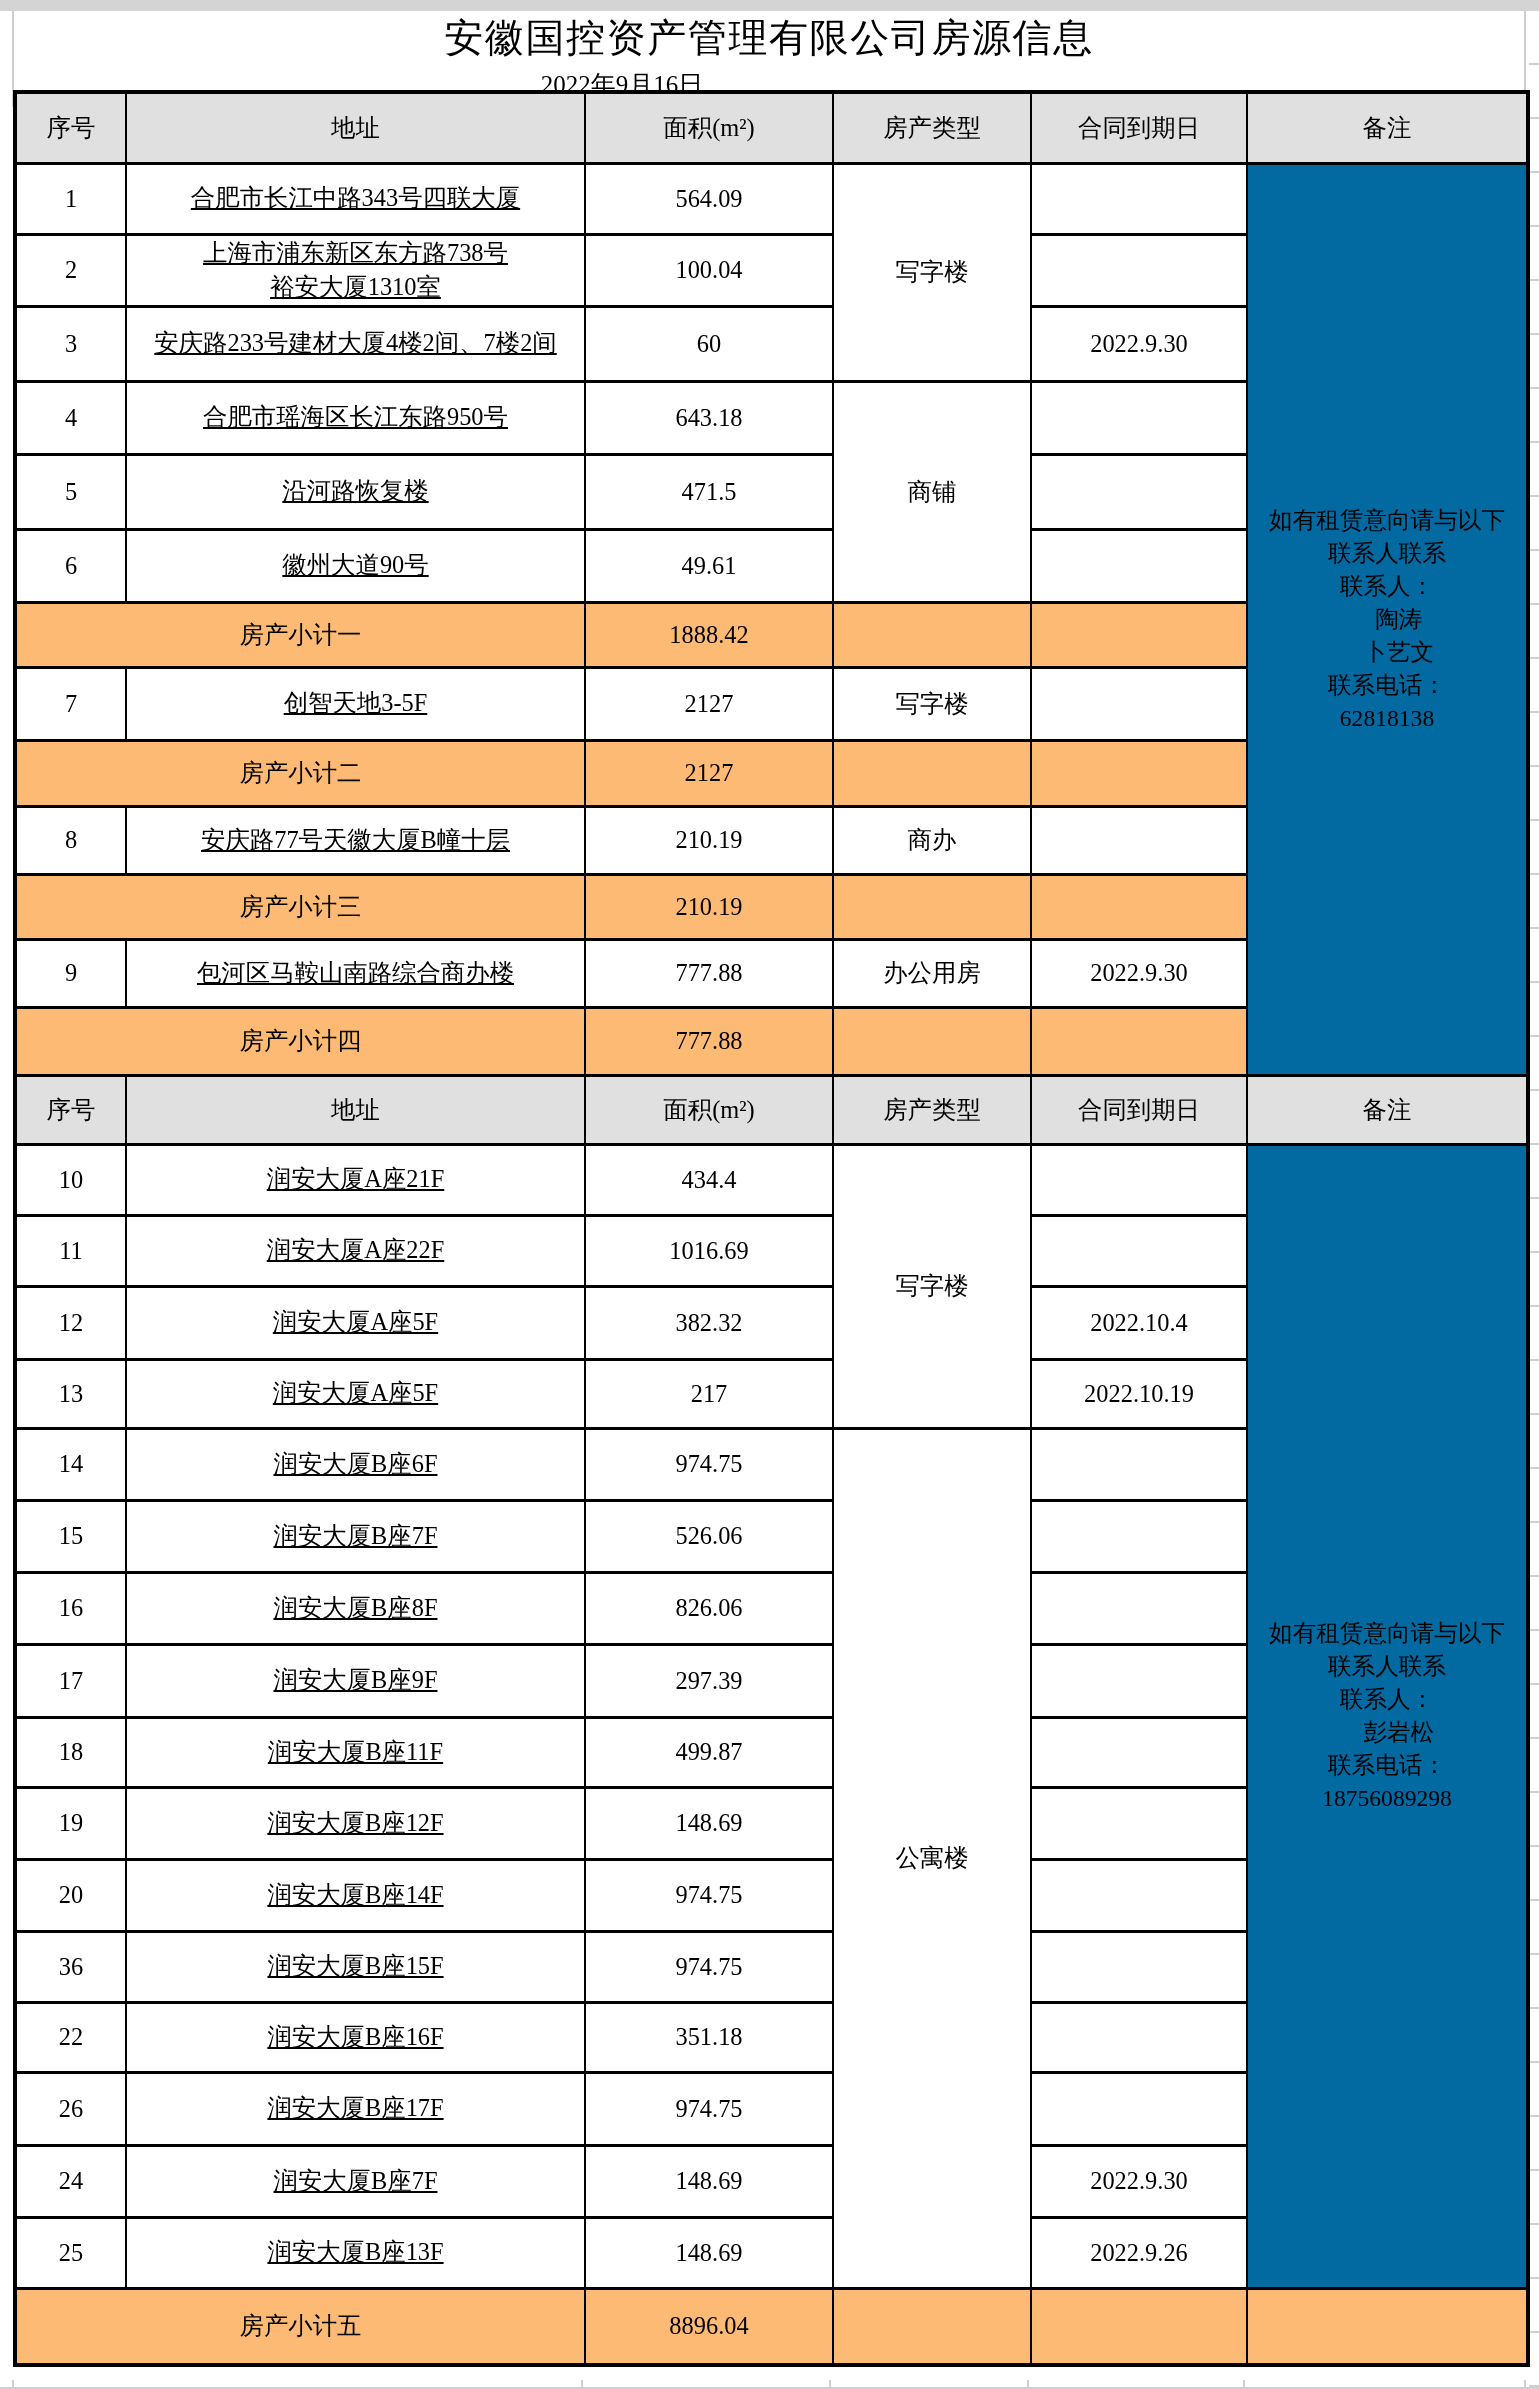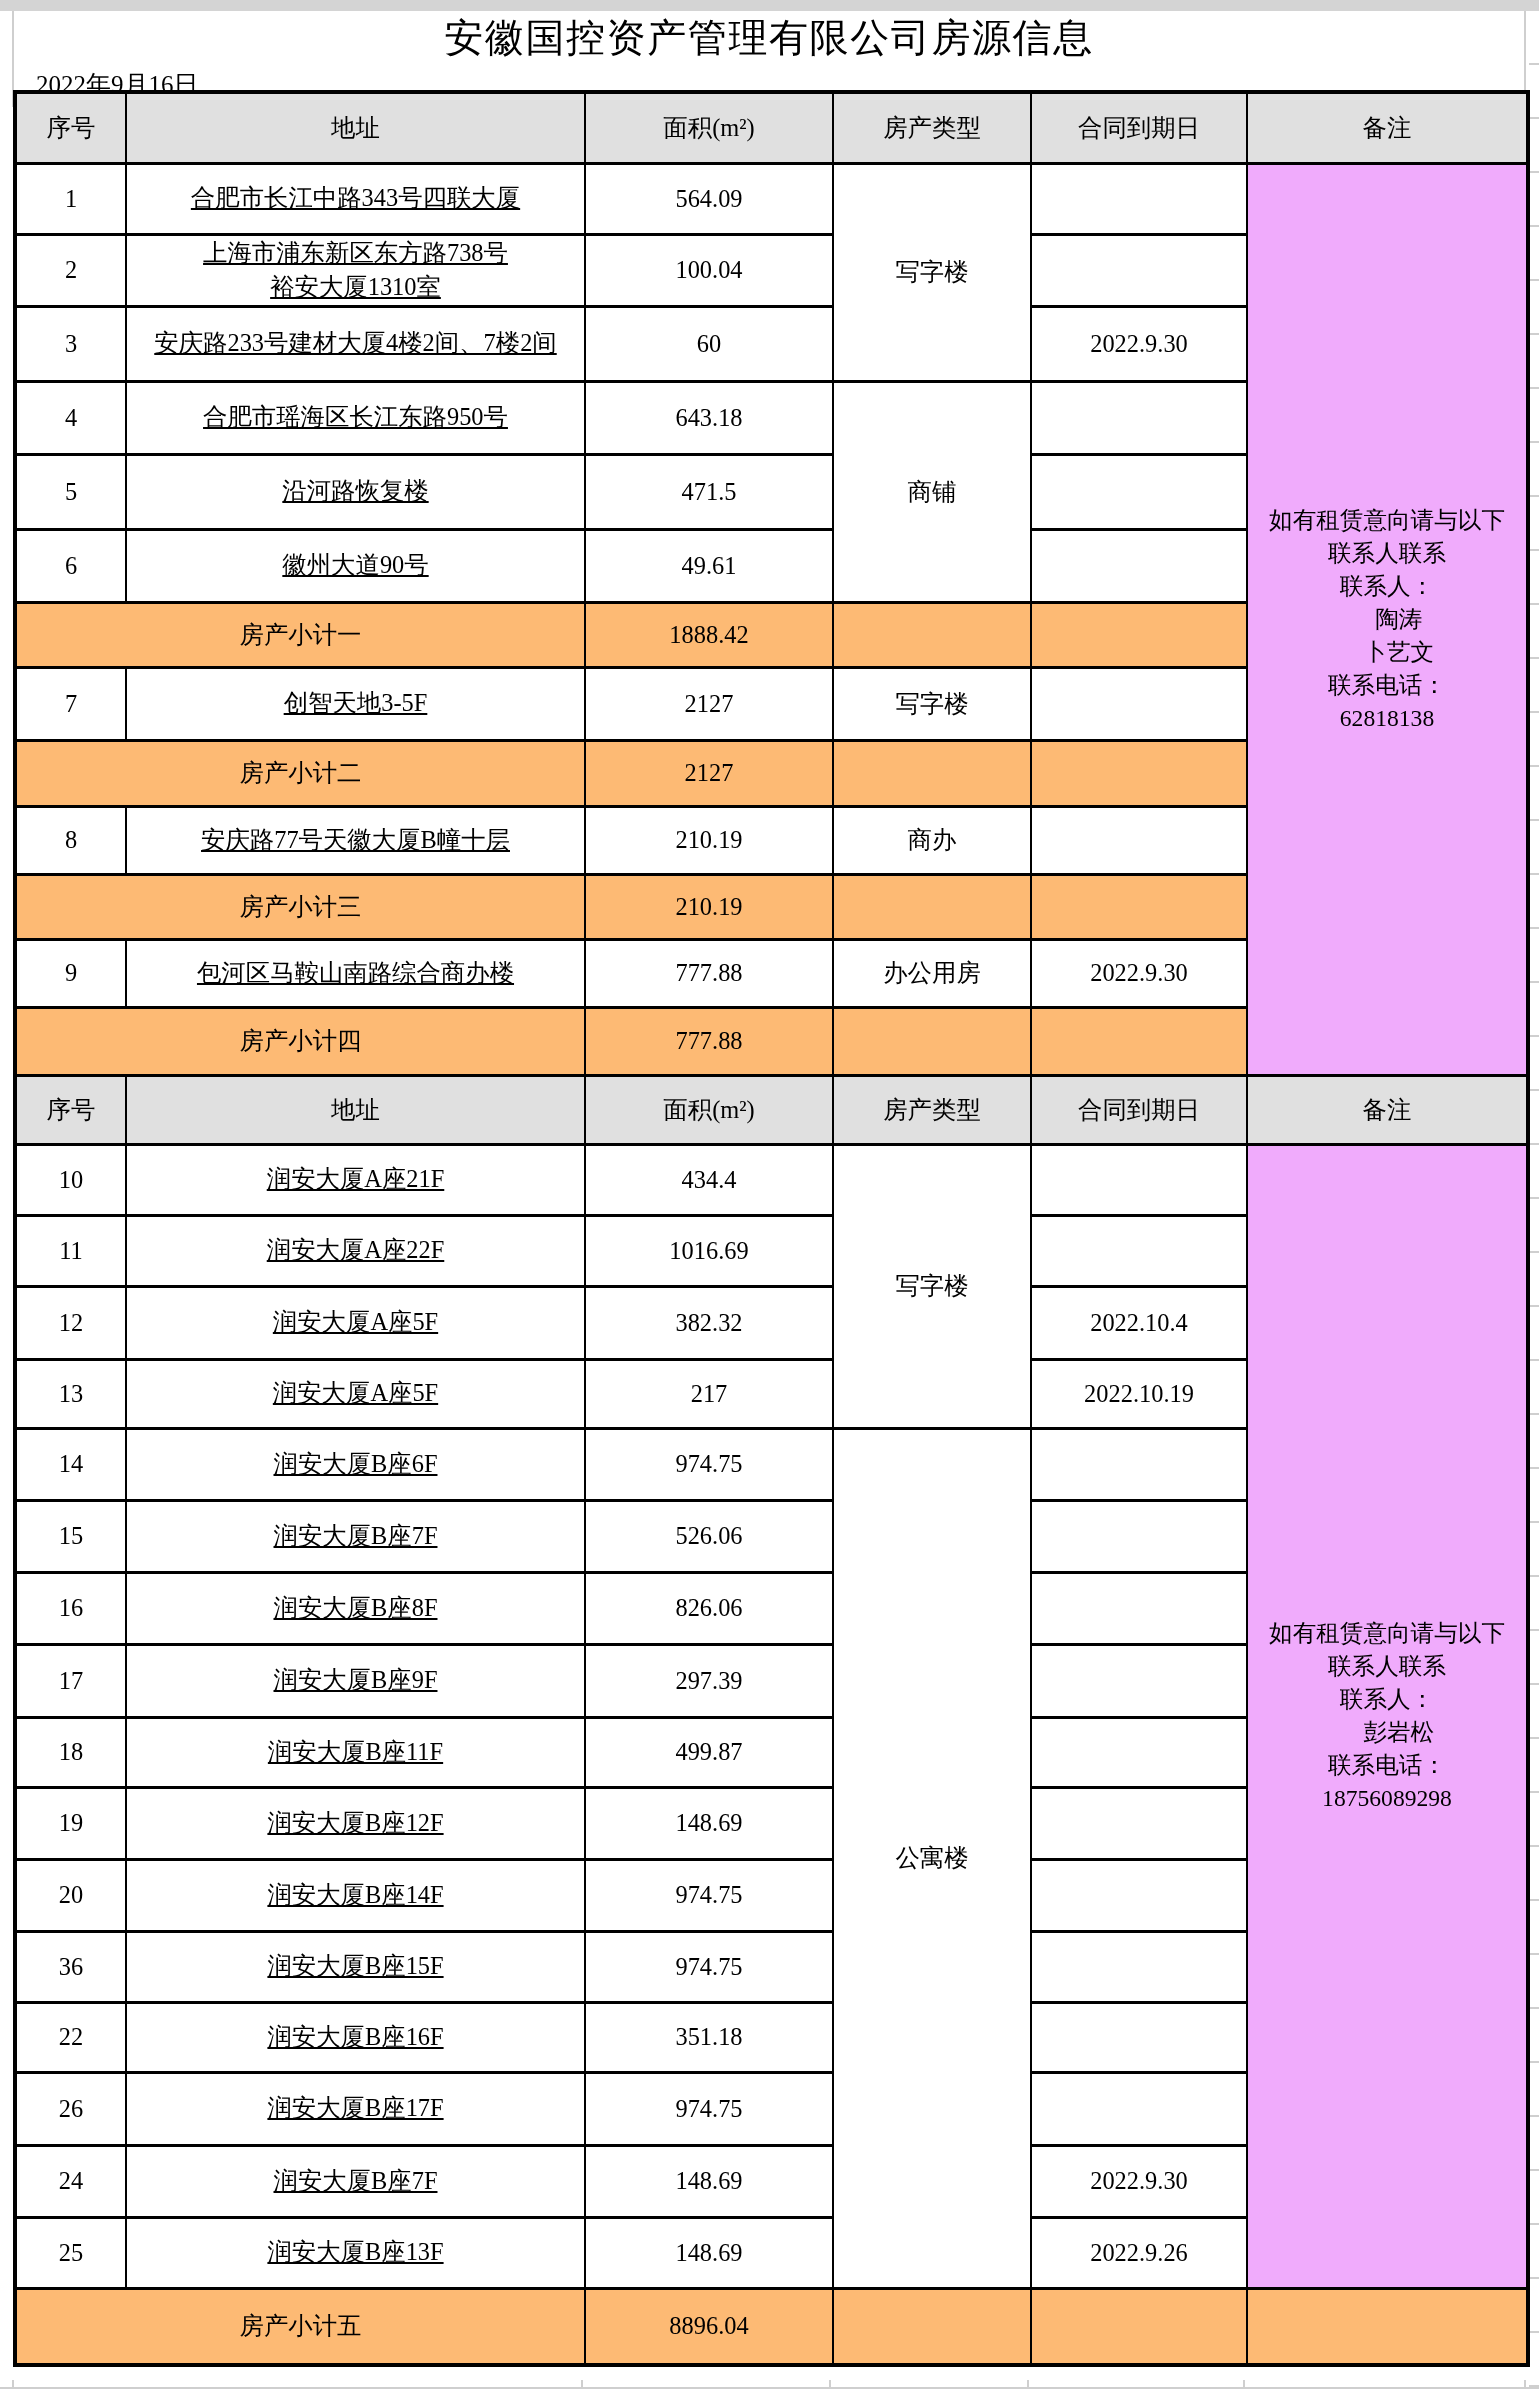--- a/index.html
+++ b/index.html
@@ -23,7 +23,7 @@
   }
   .date {
     position:absolute; left:0; top:70px; width:1244px;
-    text-align:left; font-size:25px; line-height:29px; white-space:nowrap;margin-left:36px;
+    text-align:center; font-size:25px; line-height:29px; white-space:nowrap;
   }
   table.main {
     position:absolute; left:13px; top:90px; width:1512px;

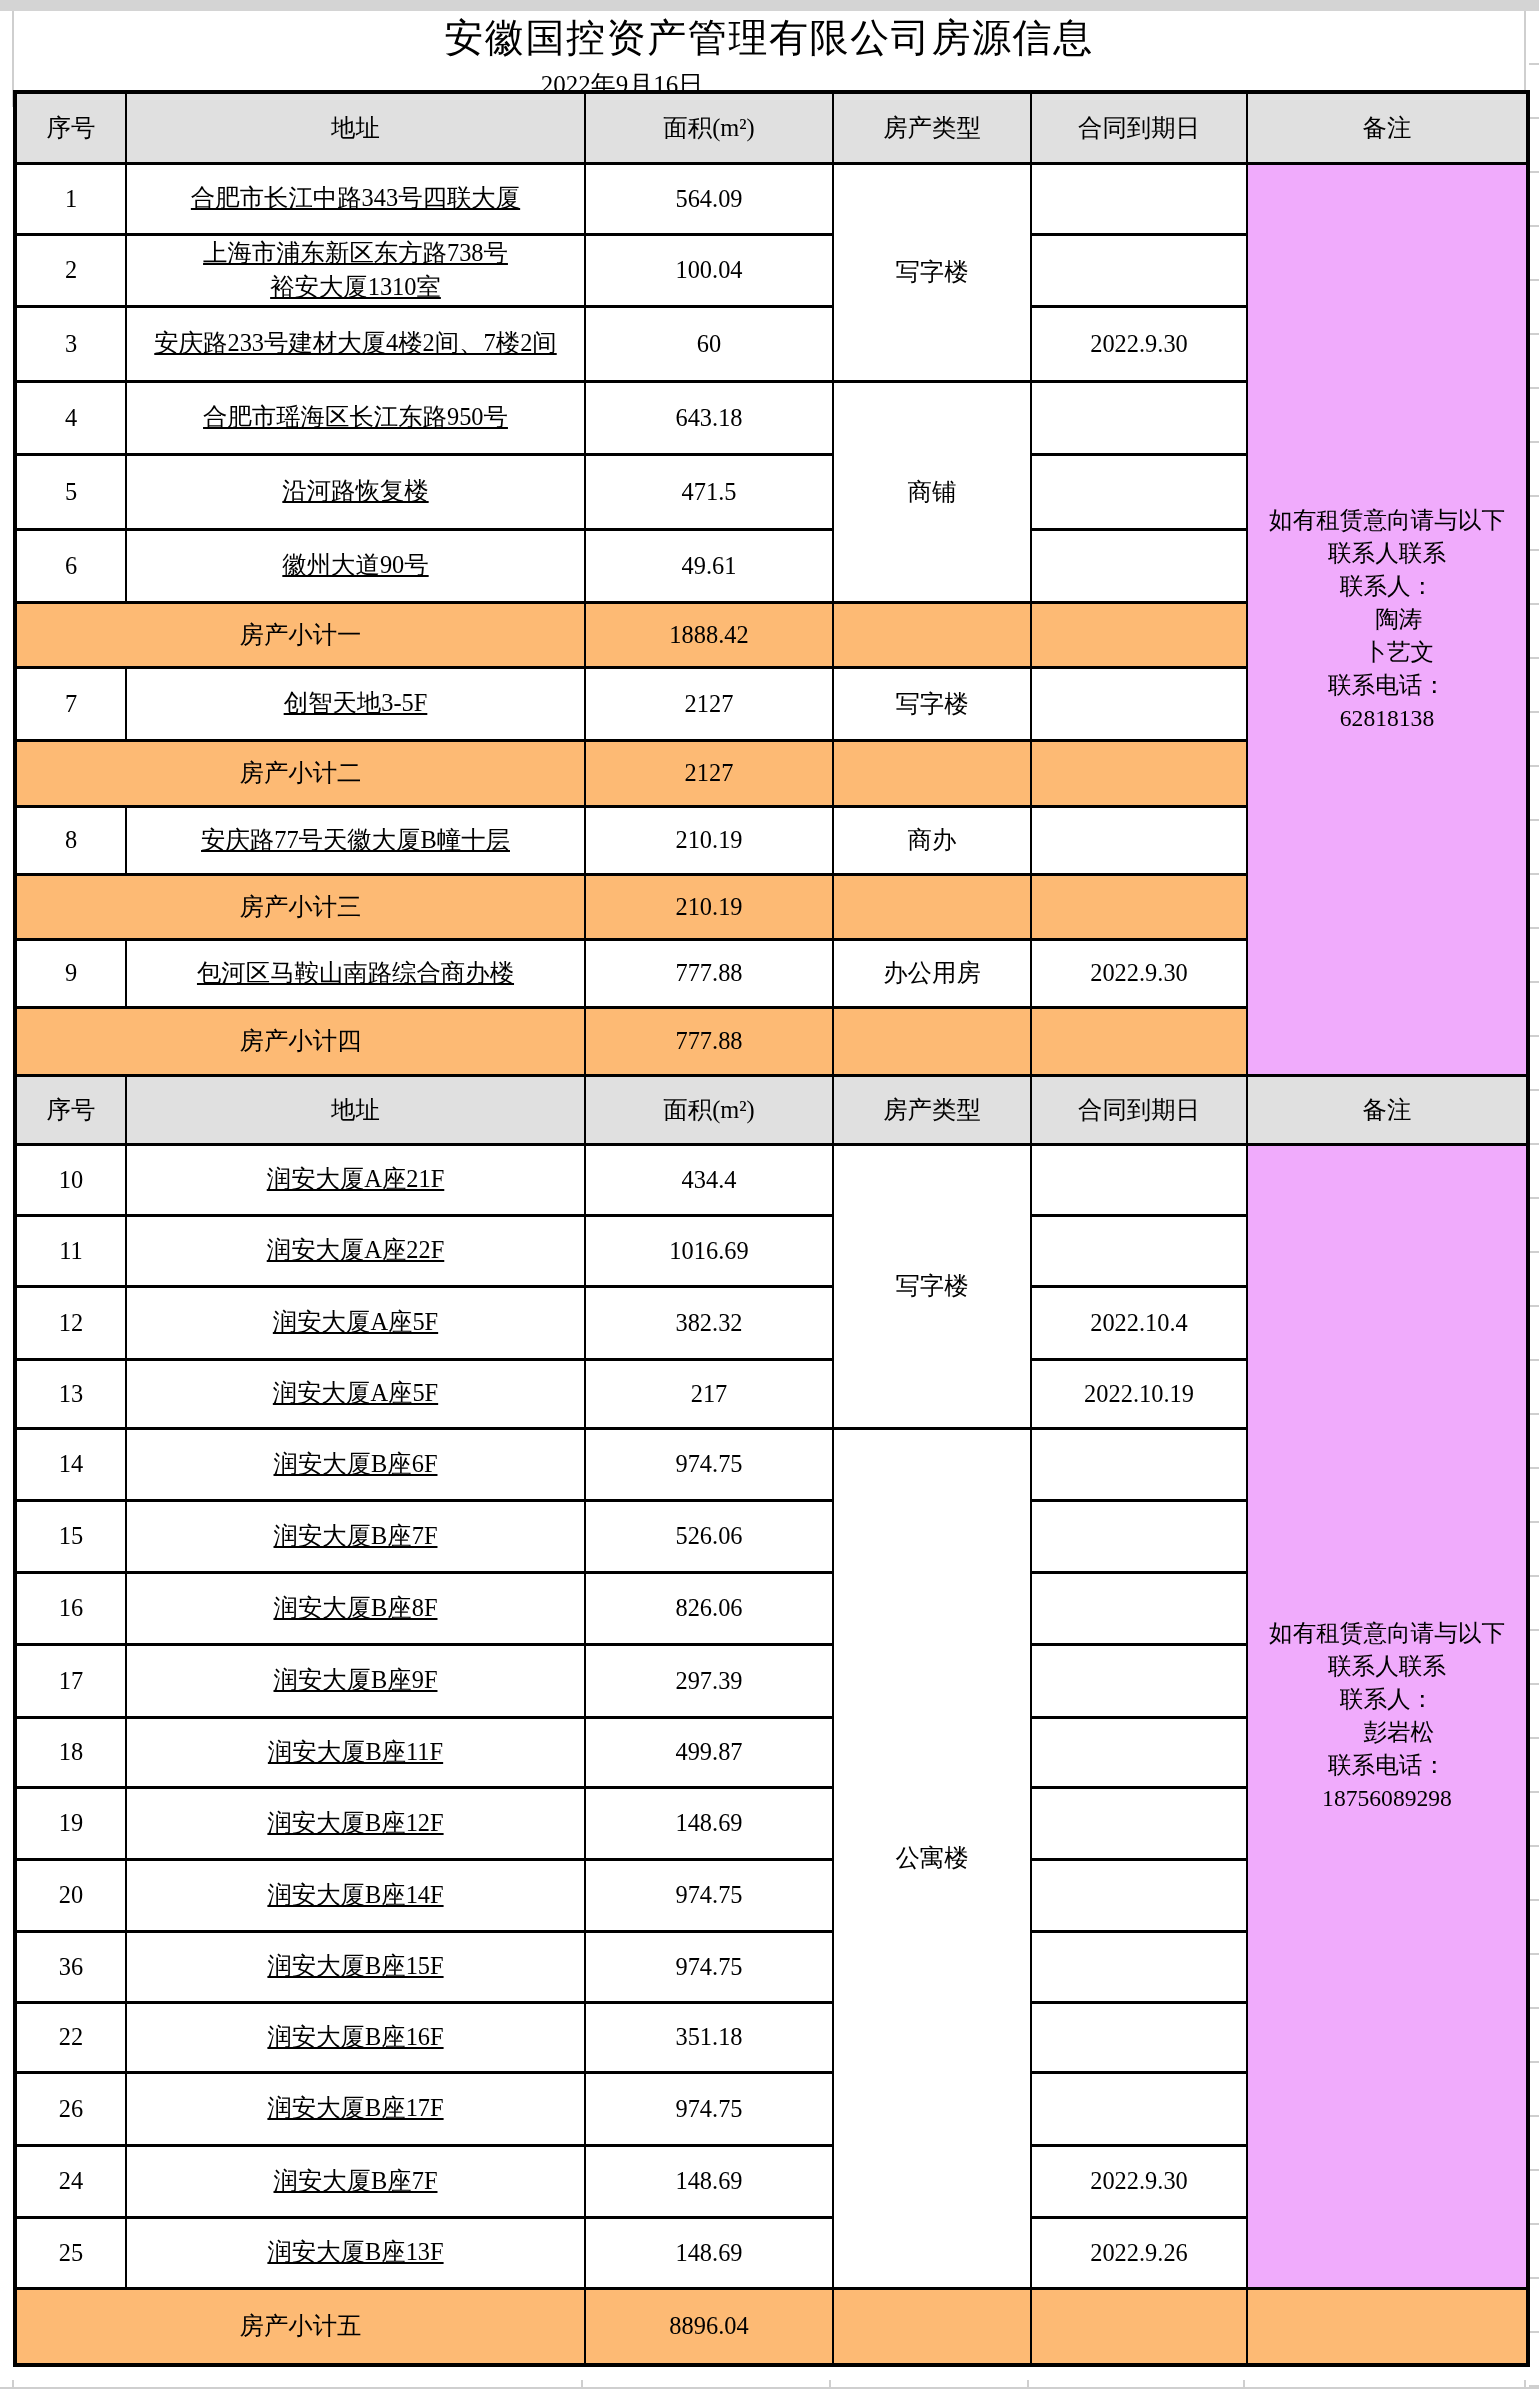--- a/index.html
+++ b/index.html
@@ -39,7 +39,7 @@
   tr.sub td { background:#fdba74; }
   .pre { white-space:pre-line; }
   td.addr { line-height:1.4;text-decoration:underline; }
-  td.remark { font-size:23.6px; line-height:33px; background:#f0abfc;margin-top:16px; }
+  td.remark { font-size:23.6px; line-height:33px; background:#0369a1;margin-top:16px; }
 </style>
 </head>
 <body>

